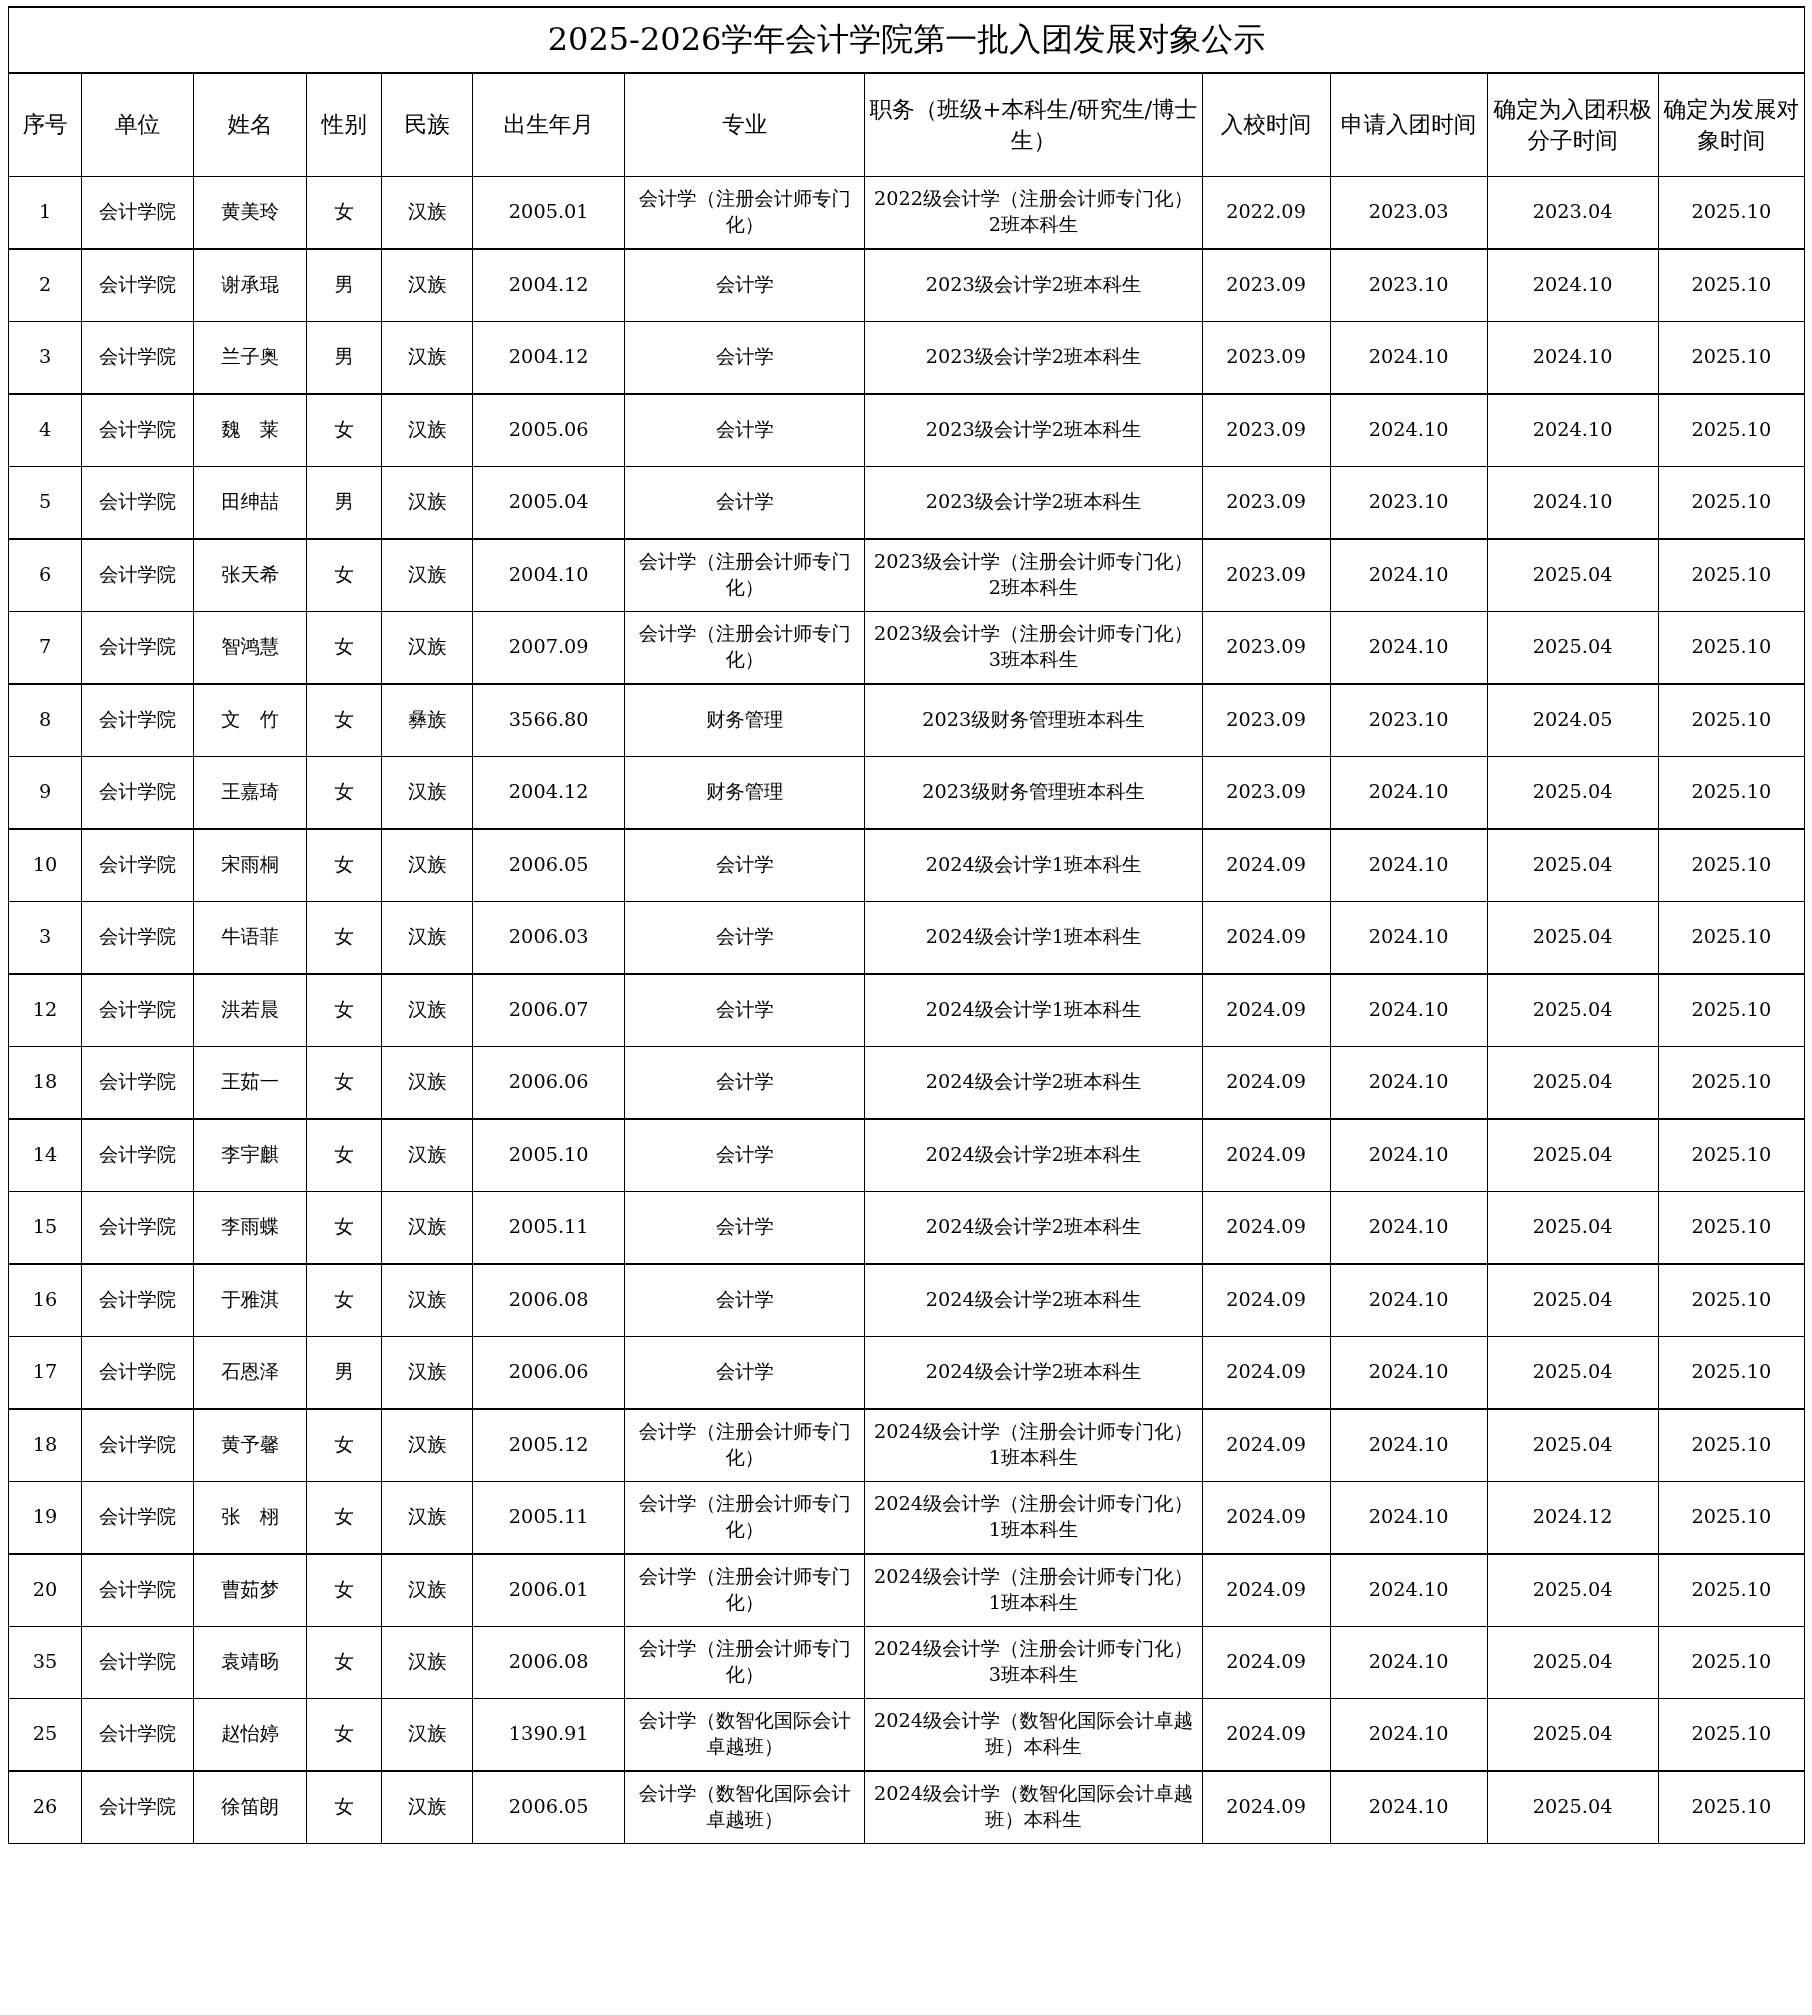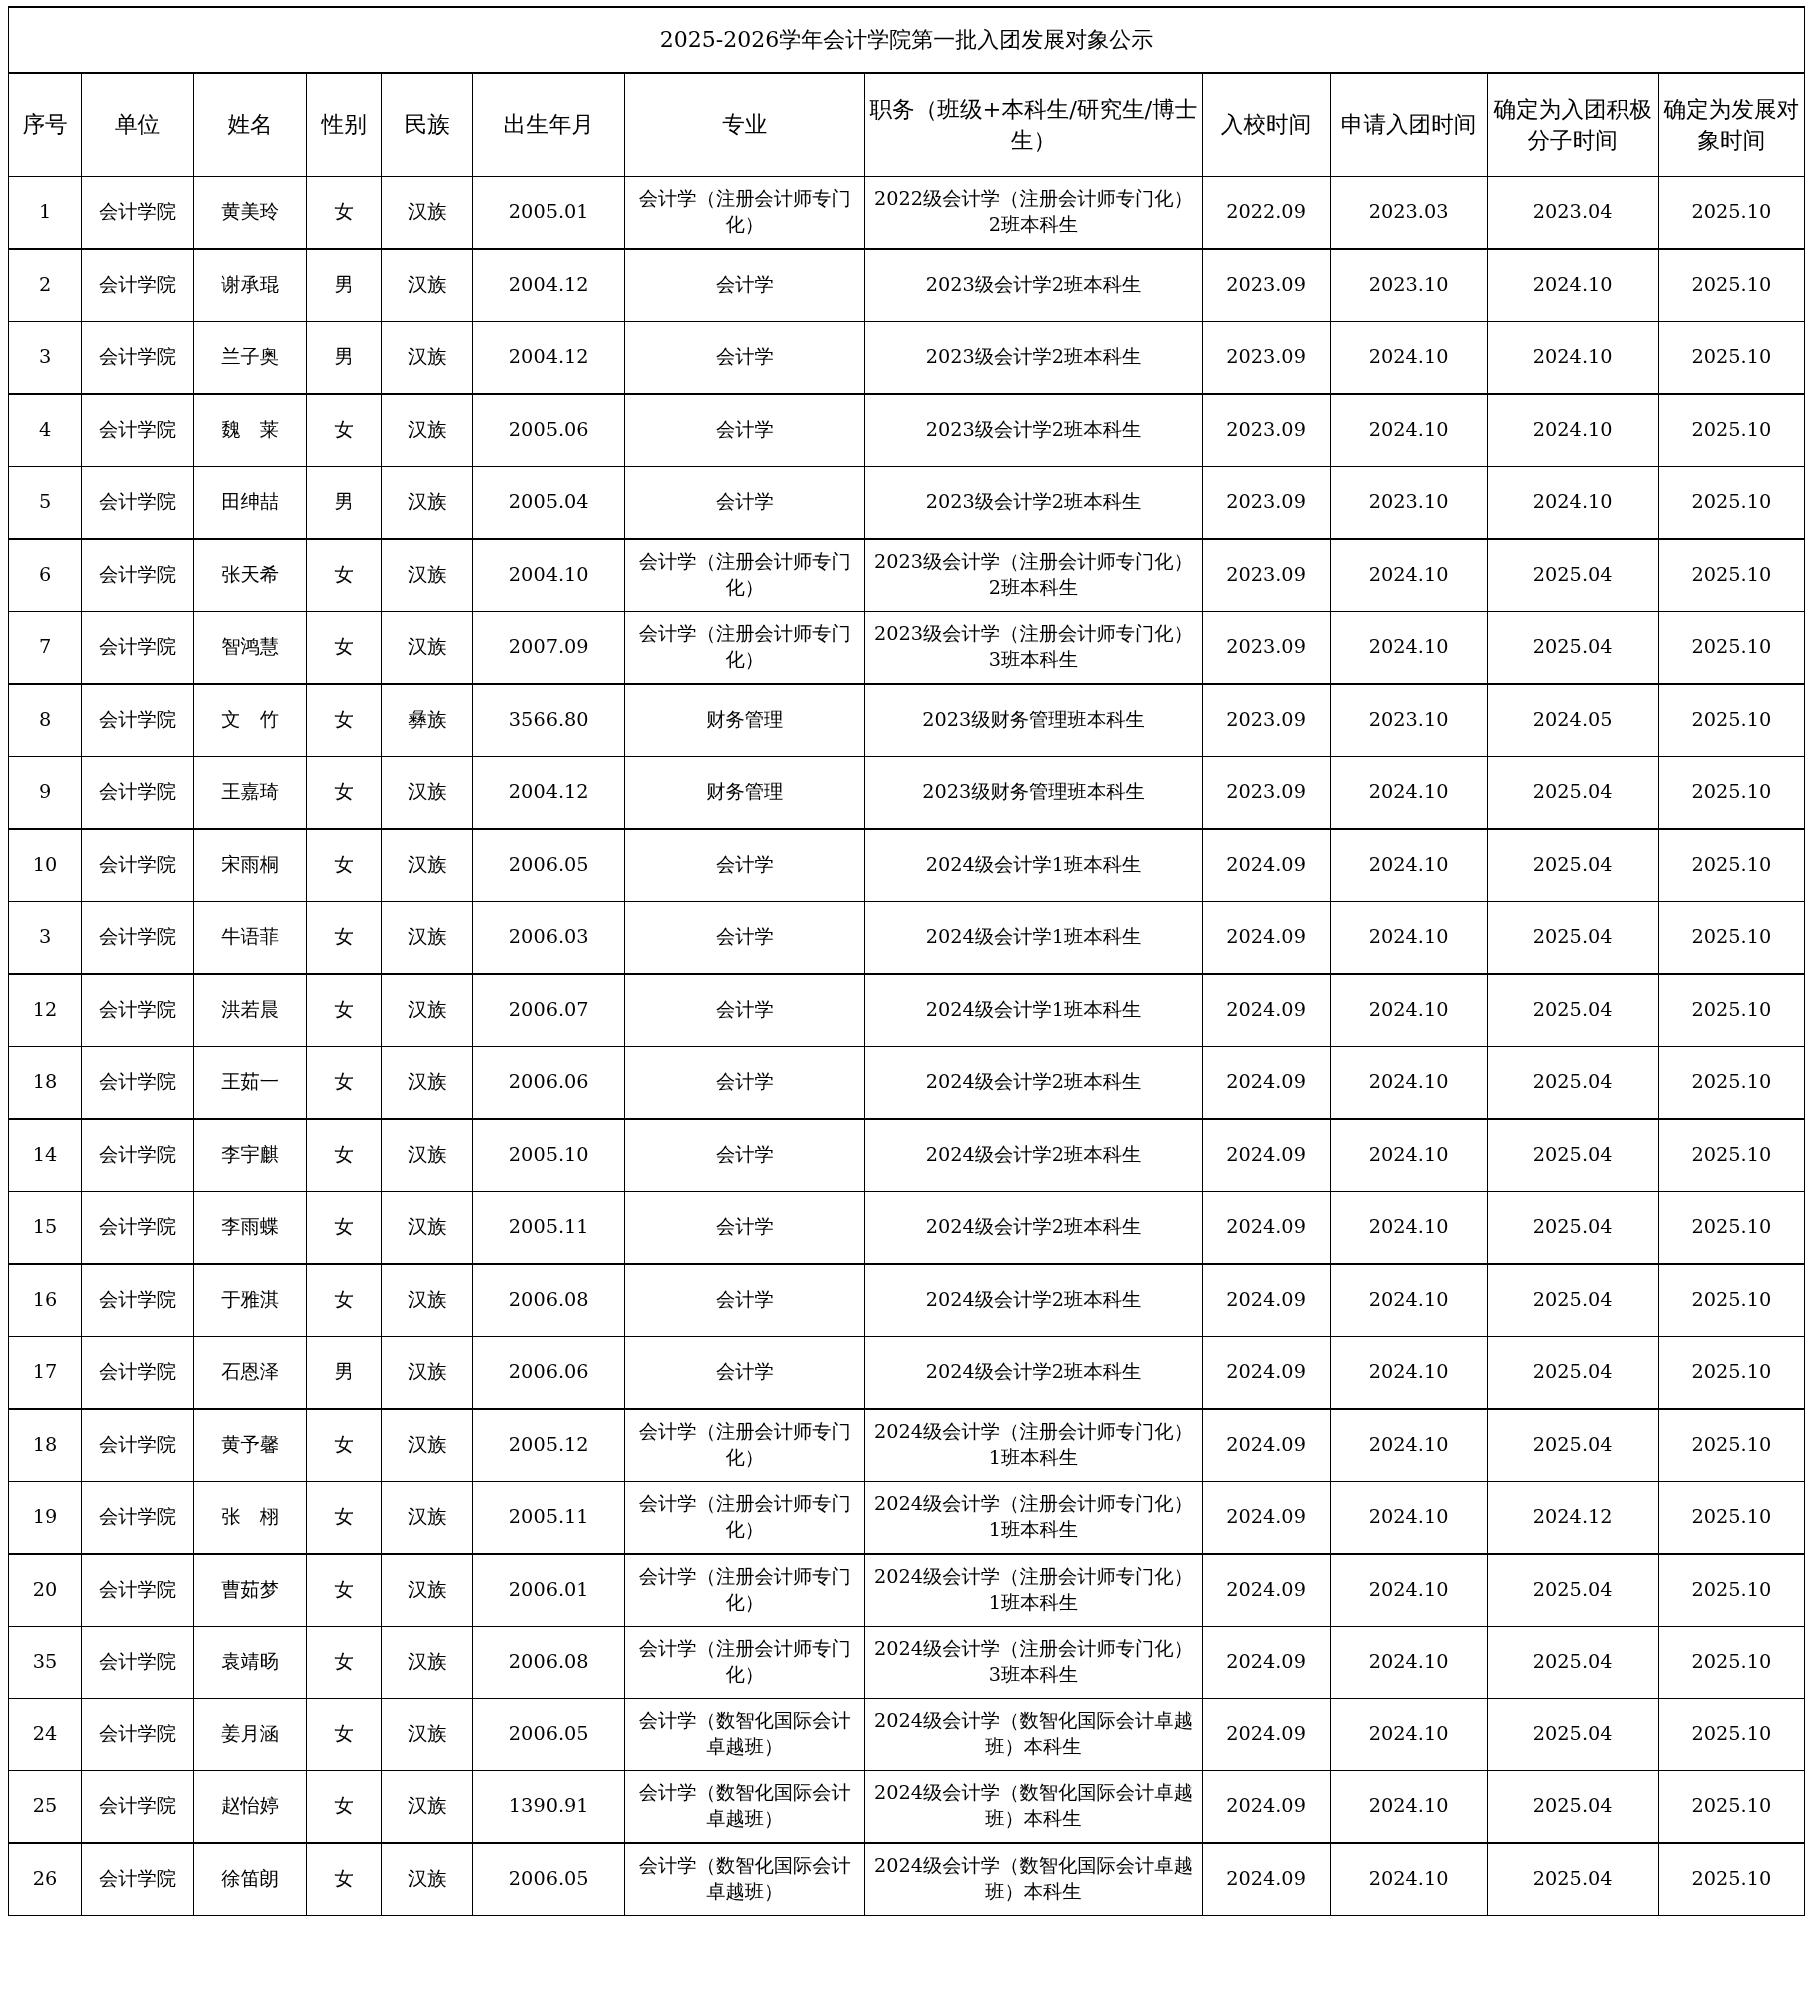--- a/index.html
+++ b/index.html
@@ -9,7 +9,7 @@
   table.grid { border-collapse:collapse; table-layout:fixed; width:1797px; }
   table.grid td, table.grid th { border:1.2px solid #000; text-align:center; vertical-align:middle;
          padding:0 4px; font-weight:normal; line-height:1.35; word-break:break-all; }
-  .title-cell { height:64px; font-size:22px; border-bottom:2.4px solid #000 !important; border-top:2.4px solid #000 !important; }
+  .title-cell { height:64px; font-size:32px; border-bottom:2.4px solid #000 !important; border-top:2.4px solid #000 !important; }
   .hdr th { height:102px; font-size:22.6px; font-weight:bold; border-bottom:2.4px solid #000; }
   .row td { height:71px; font-size:19.3px; }
   .row.thick td { border-bottom:2px solid #000; }

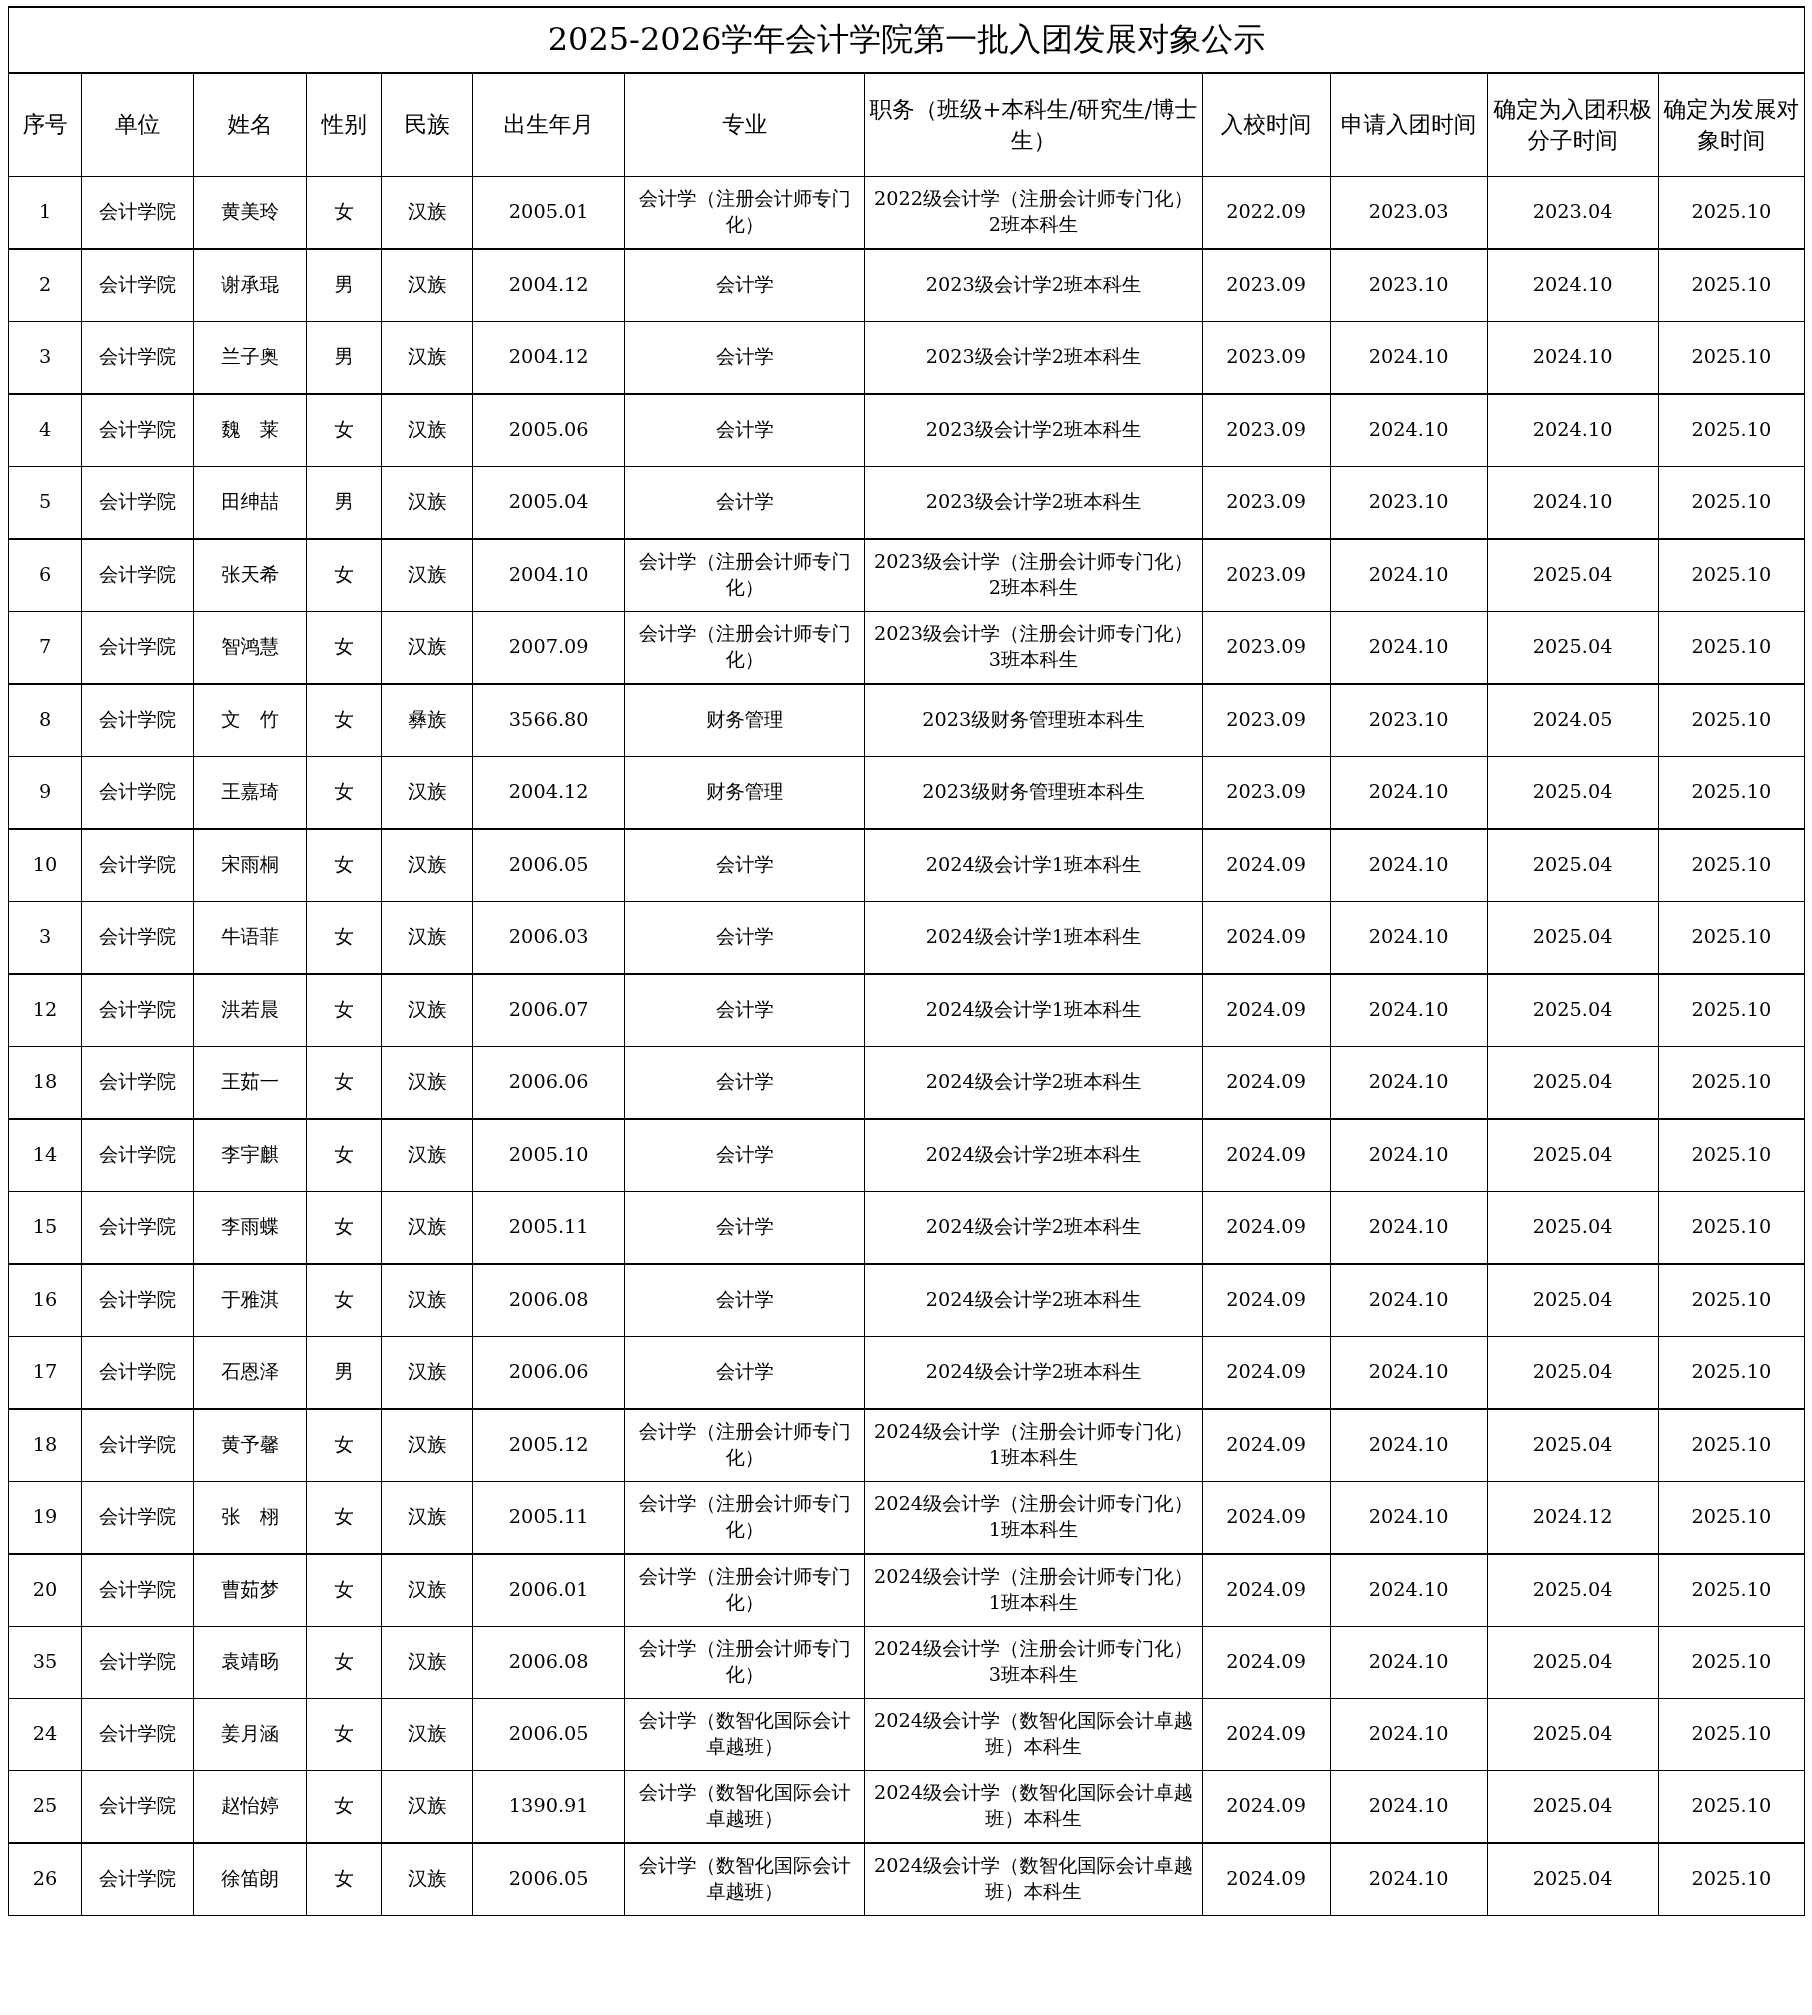--- a/index.html
+++ b/index.html
@@ -347,20 +347,6 @@
           <td>2025.04</td>
           <td>2025.10</td>
         </tr>
-        <tr class="row">
-          <td>24</td>
-          <td>会计学院</td>
-          <td>姜月涵</td>
-          <td>女</td>
-          <td>汉族</td>
-          <td>2006.05</td>
-          <td>会计学（数智化国际会计卓越班）</td>
-          <td>2024级会计学（数智化国际会计卓越班）本科生</td>
-          <td>2024.09</td>
-          <td>2024.10</td>
-          <td>2025.04</td>
-          <td>2025.10</td>
-        </tr>
         <tr class="row thick">
           <td>25</td>
           <td>会计学院</td>

